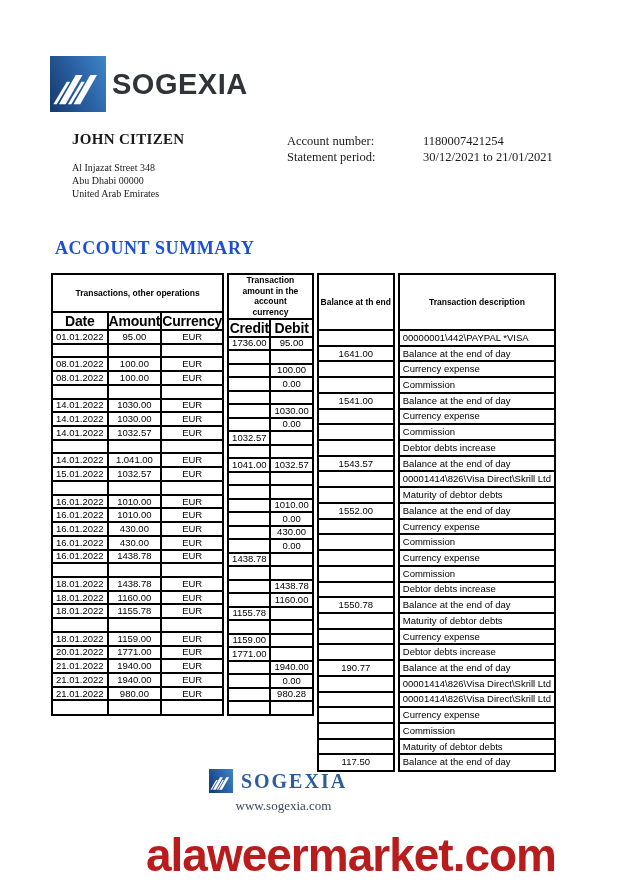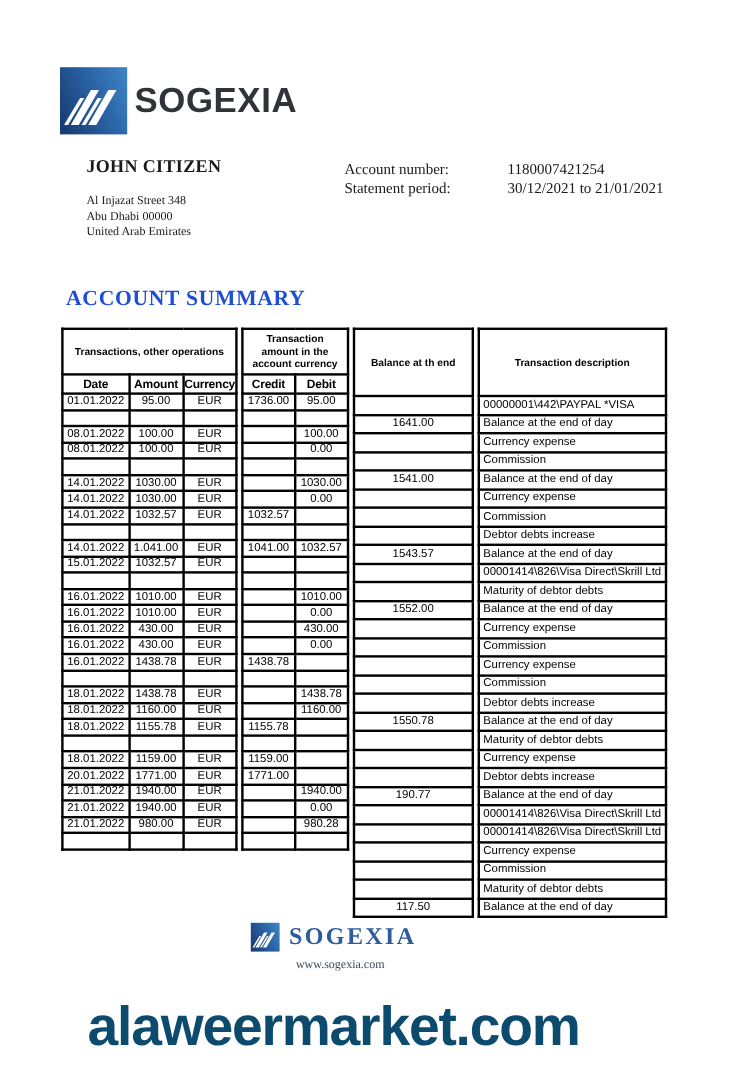--- a/index.html
+++ b/index.html
@@ -37,7 +37,7 @@
   th, td { border:2px solid #000; overflow:hidden; white-space:nowrap; }
   th { font-weight:bold; text-align:center; }
   .gh { height:38px; font-size:8.5px; white-space:normal; line-height:1.25; padding:0 6px; }
-  .sh { height:16px; font-size:10px; letter-spacing:-.2px; }
+  .sh { height:16px; font-size:14px; letter-spacing:-.2px; }
   .vh { height:56px; font-size:8.5px;margin-left:19px; }          
   td { height:13.5px; padding:0 3px; text-align:center; line-height:1.05; }
   td.desc { text-align:left; }

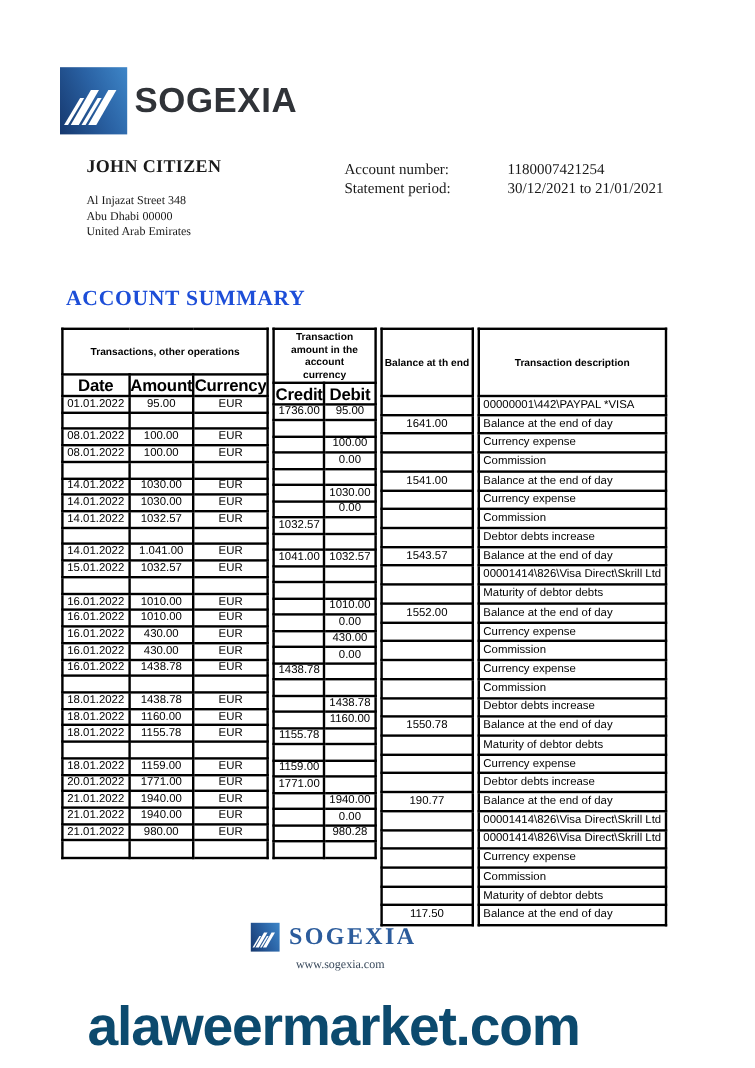--- a/index.html
+++ b/index.html
@@ -52,7 +52,7 @@
   .logo-box.small { width:24px; height:24px; }
   .footer-wordmark { font-size:20px; font-weight:bold; color:#2c5c9c; letter-spacing:2px; }
   .footer-address { font-size:11px; margin-top:3px; color:#1d2b3a; letter-spacing:.3px; }
-  .footer-site { font-size:10px; color:#3a4a5c; margin-top:1px;margin-left:11px; }
+  .footer-site { font-size:13px; color:#3a4a5c; margin-top:1px;margin-left:11px; }
 
   .watermark { position:absolute; left:0; top:828px; width:100%; text-align:center;
                font-family:"Liberation Sans", sans-serif; font-weight:700;

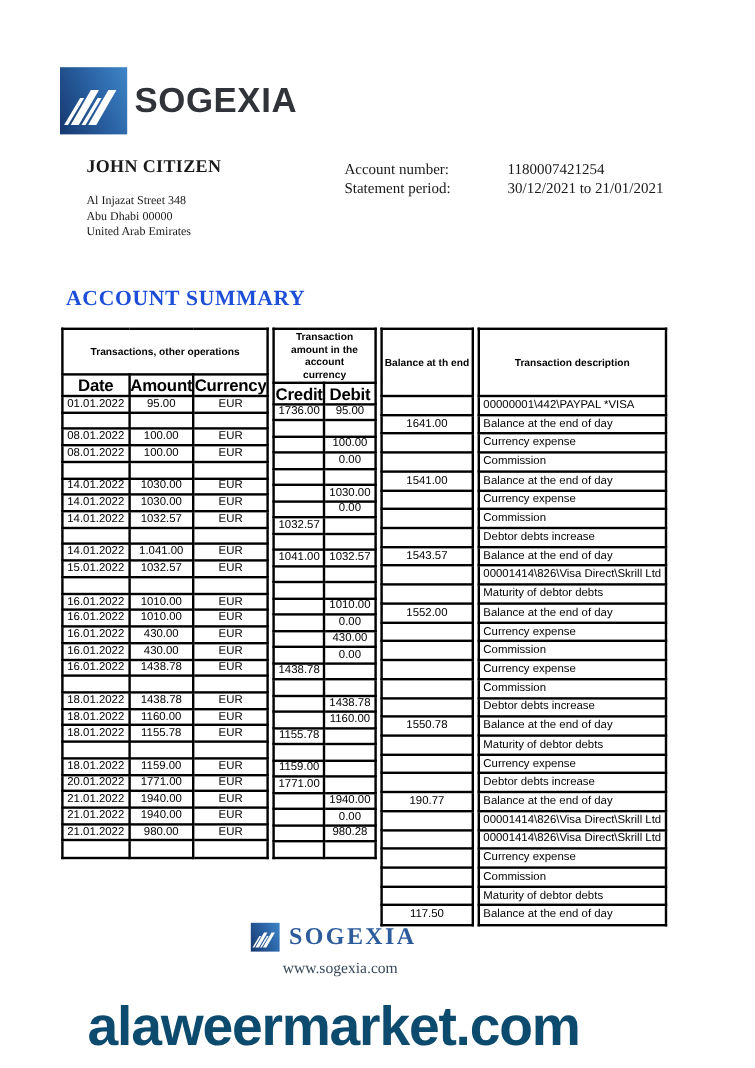--- a/index.html
+++ b/index.html
@@ -54,9 +54,9 @@
   .footer-address { font-size:11px; margin-top:3px; color:#1d2b3a; letter-spacing:.3px; }
   .footer-site { font-size:13px; color:#3a4a5c; margin-top:1px;margin-left:11px; }
 
-  .watermark { position:absolute; left:0; top:828px; width:100%; text-align:center;
+  .watermark { position:absolute; left:0; top:828px; width:100%; text-align:right;
                font-family:"Liberation Sans", sans-serif; font-weight:700;
-               font-size:46px; color:#0c4a6e; letter-spacing:-1px; }
+               font-size:46px; color:#b91c1c; letter-spacing:-1px; }
 </style>
 </head>
 <body>

